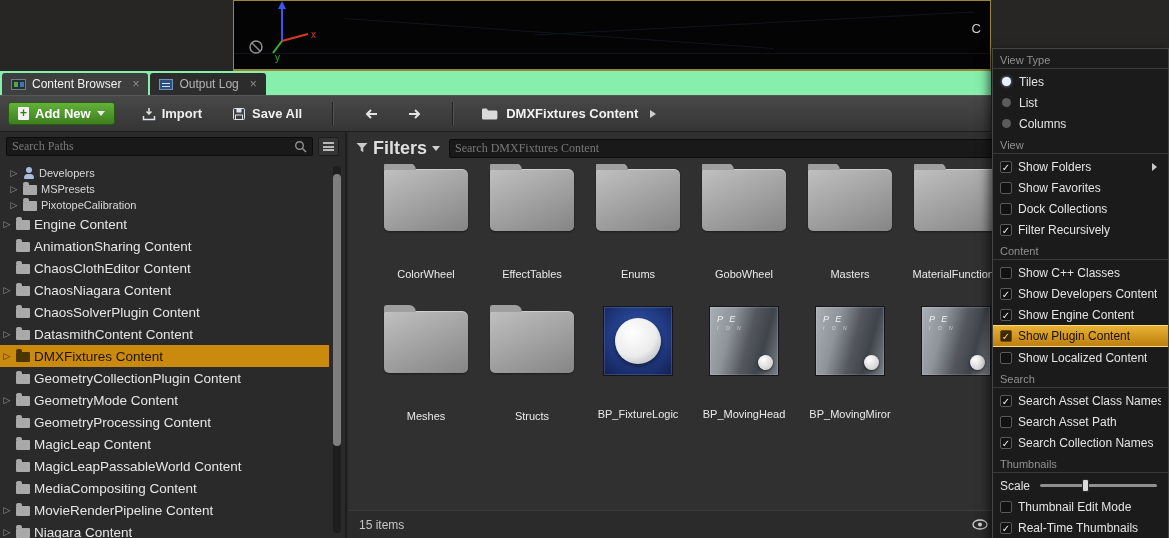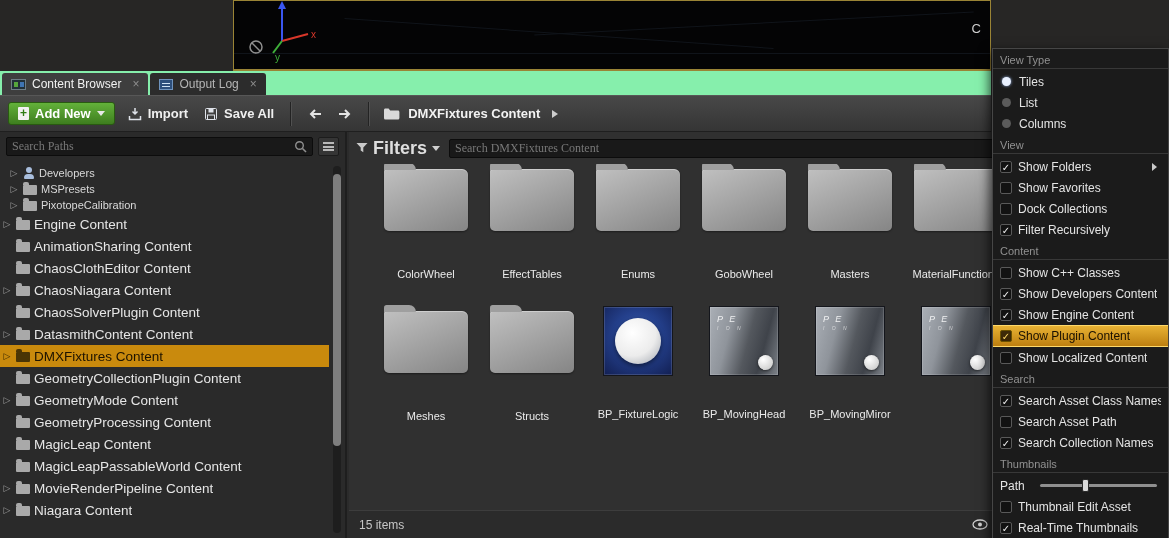--- a/index.html
+++ b/index.html
@@ -25,7 +25,7 @@
 .ol-icon::before{content:'';position:absolute;left:2px;top:3px;width:8px;height:1px;background:#cfe2f4;box-shadow:0 3px 0 #cfe2f4;}
 
 
-.toolbar{position:absolute;top:95px;left:0;width:991px;height:37px;background:linear-gradient(#484848,#353535);border-top:1px solid #575757;border-bottom:1px solid #1f1f1f;display:flex;align-items:center;padding:0 8px;gap:10px;}
+.toolbar{position:absolute;top:95px;left:0;width:991px;height:37px;background:linear-gradient(#484848,#353535);border-top:1px solid #575757;border-bottom:1px solid #1f1f1f;display:flex;align-items:center;padding:0 8px;gap:24px;}
 .addnew-btn{display:flex;align-items:center;gap:6px;background:linear-gradient(#63b13a,#3e7e1f);border:1px solid #295a11;border-radius:3px;padding:3px 9px;color:#fff;font-weight:bold;font-size:13px;}
 .page-icon{width:11px;height:13px;background:#f2f2f2;border-radius:1px;position:relative;flex:none;}
 .page-icon::after{content:'+';position:absolute;left:2px;top:-1px;color:#2f7d14;font-size:12px;font-weight:bold;}

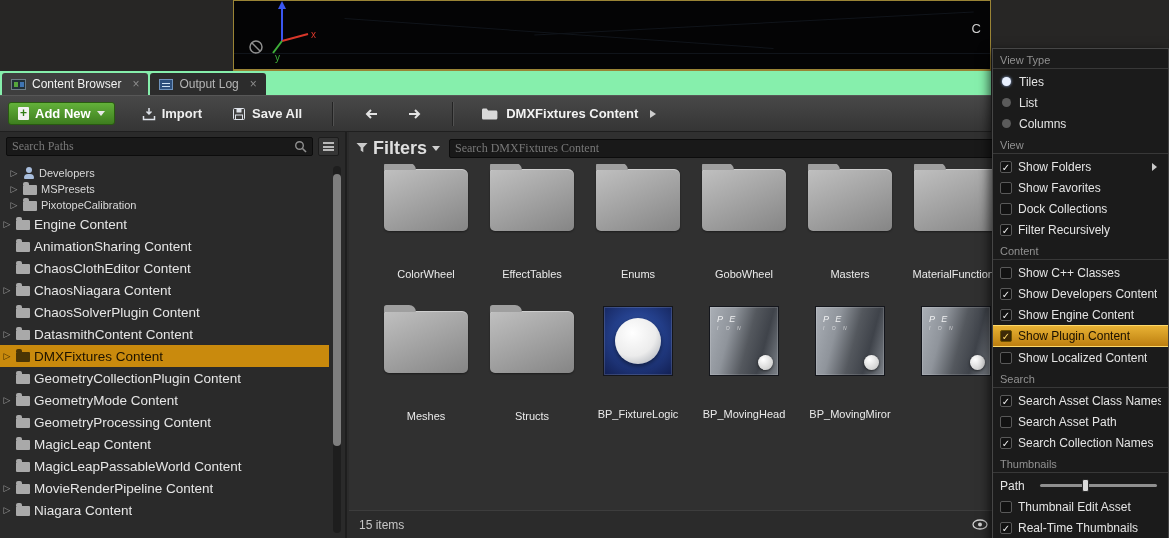--- a/index.html
+++ b/index.html
@@ -274,6 +274,11 @@
           <span class="tree-label">MagicLeapPassableWorld Content</span>
         </div>
         <div class="tree-row large">
+          <span class="expander"></span>
+          <span class="tree-folder folder"></span>
+          <span class="tree-label">MediaCompositing Content</span>
+        </div>
+        <div class="tree-row large">
           <span class="expander">▷</span>
           <span class="tree-folder folder"></span>
           <span class="tree-label">MovieRenderPipeline Content</span>

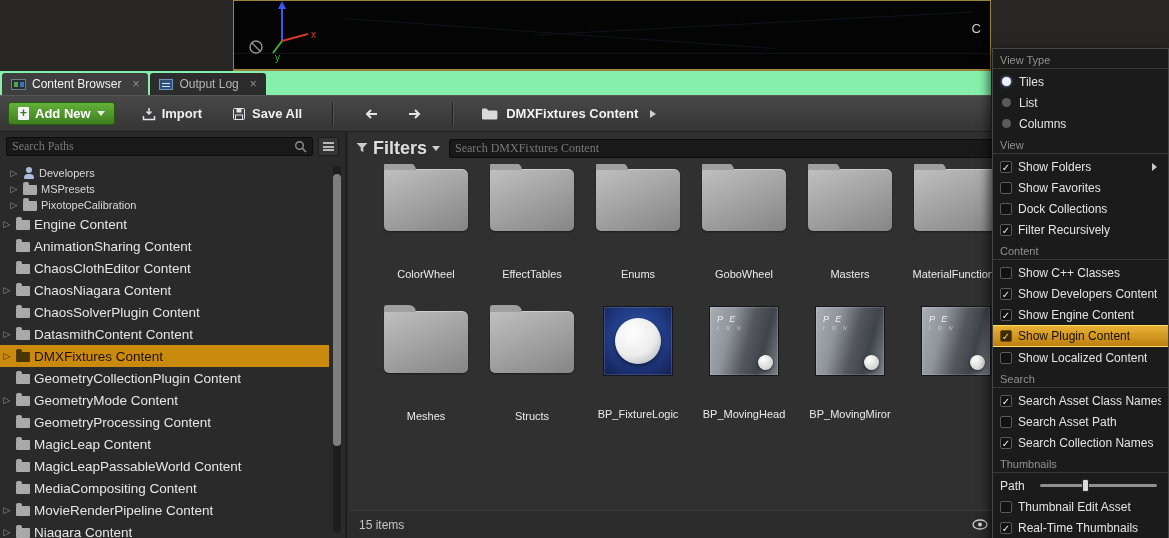--- a/index.html
+++ b/index.html
@@ -479,7 +479,7 @@
       </div>
       <div class="menu-header">Thumbnails</div>
       <div class="menu-item">
-        <span class="mi-label slider-label">Path</span>
+        <span class="mi-label slider-label">Scale</span>
         <span class="slider-track">
           <span class="slider-handle" style="left:36%"></span>
         </span>

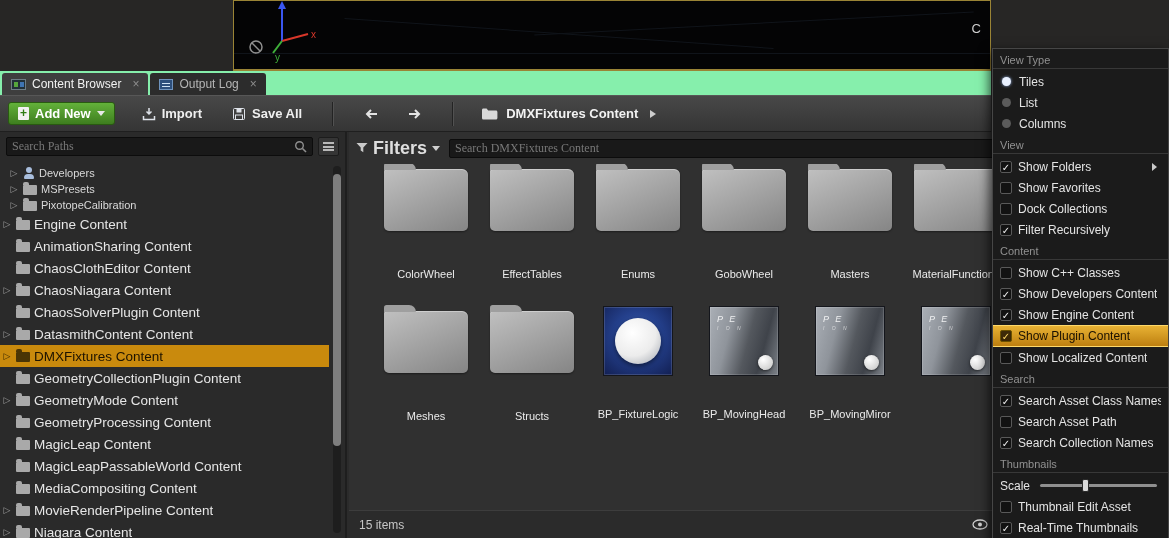--- a/index.html
+++ b/index.html
@@ -486,7 +486,7 @@
       </div>
       <div class="menu-item">
         <span class="cbx"></span>
-        <span class="mi-label">Thumbnail Edit Asset</span>
+        <span class="mi-label">Thumbnail Edit Mode</span>
       </div>
       <div class="menu-item">
         <span class="cbx">✓</span>

